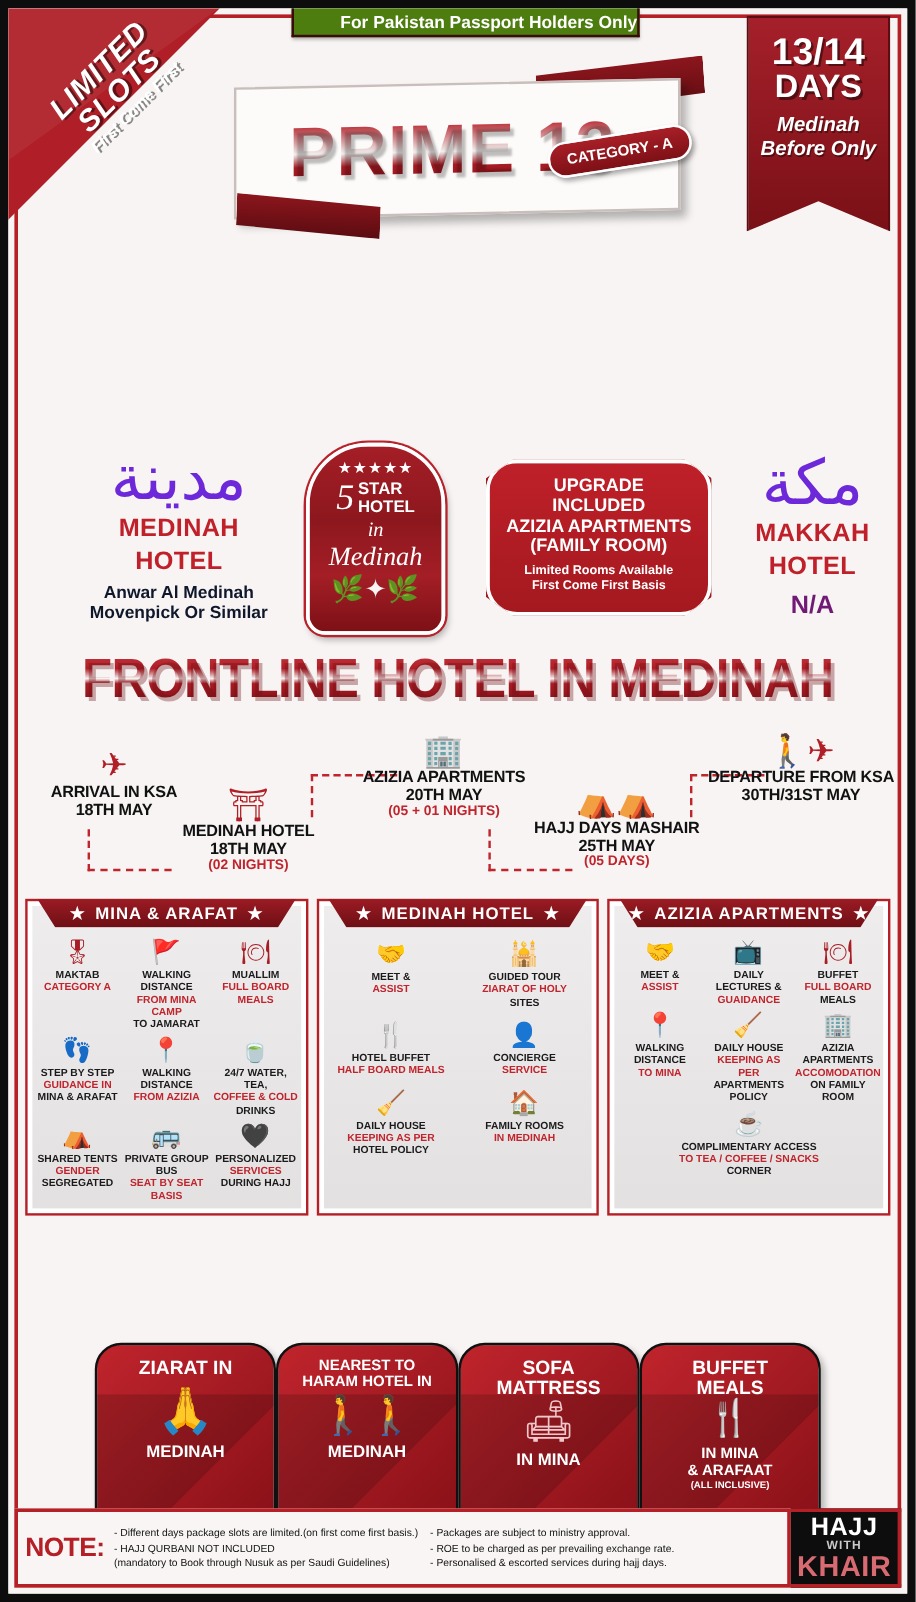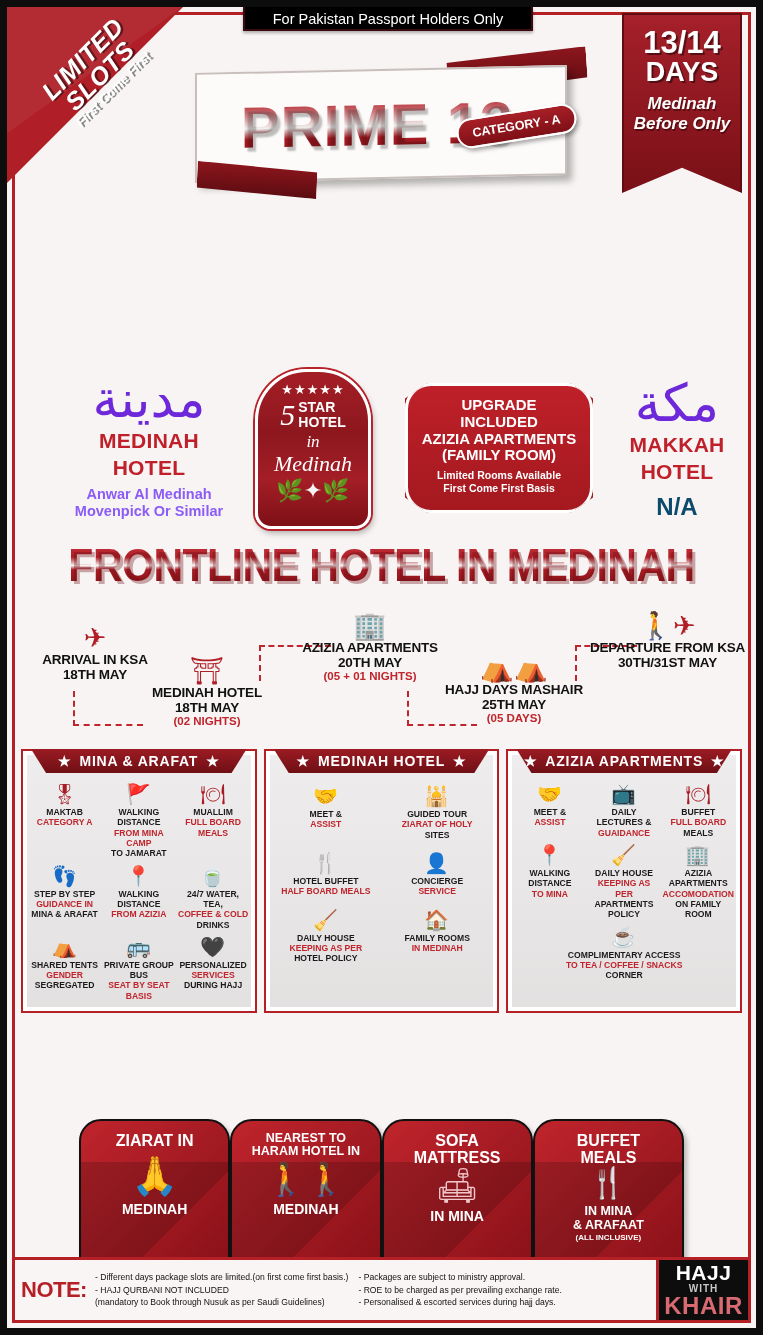--- a/index.html
+++ b/index.html
@@ -59,8 +59,8 @@
 
   .pk-banner {
     position:absolute; left:236px; top:0; width:290px; height:24px;
-    background:#000000; color:#fff; text-align:center;
-    font-size:14.5px; font-weight:normal; line-height:24px;
+    background:#4d7c0f; color:#fff; text-align:right;
+    font-size:14.5px; font-weight:bold; line-height:24px;
     border:2px solid #3a0a0d; border-top:none;
     box-shadow:0 2px 3px rgba(0,0,0,.3);
   }

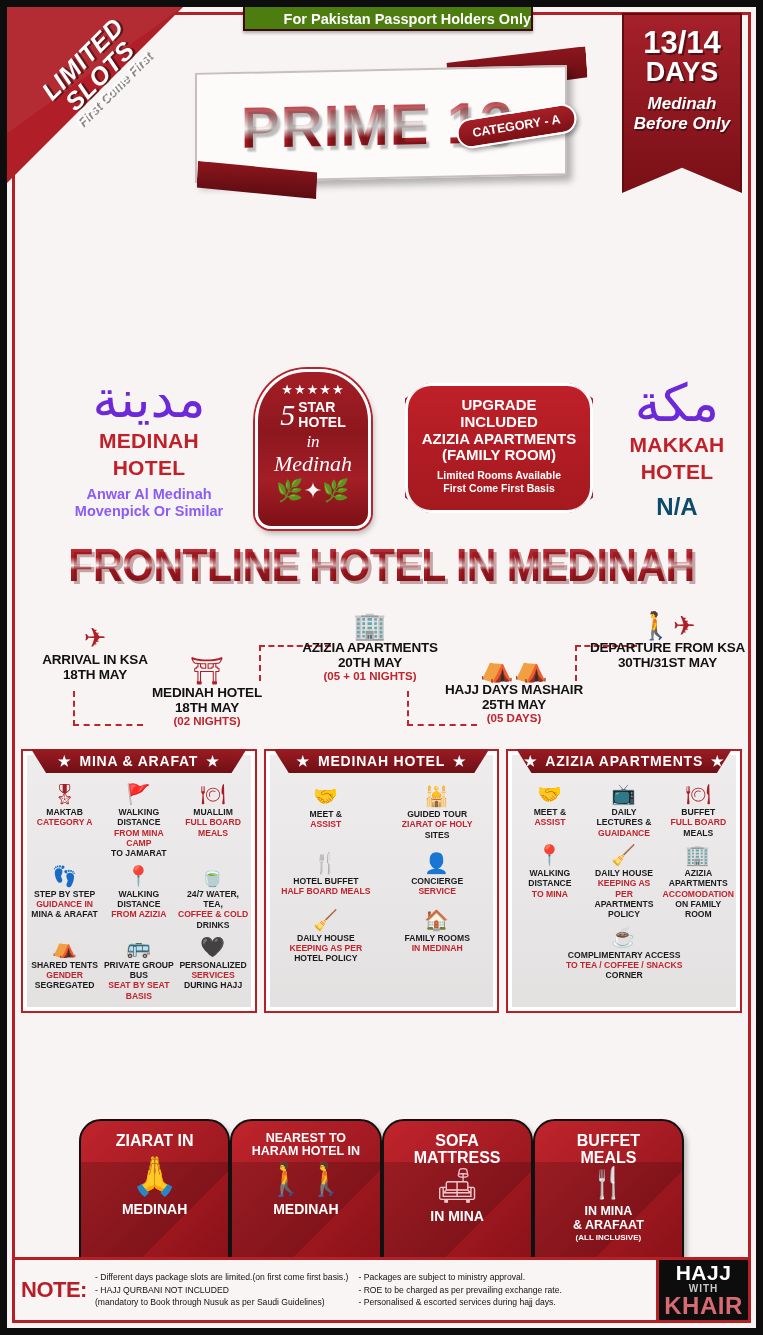--- a/index.html
+++ b/index.html
@@ -157,7 +157,7 @@
   .hcol { position:absolute; text-align:center; }
   .arabic { font-family:"DejaVu Sans", sans-serif; font-size:52px; color:#6d28d9; line-height:1; direction:rtl; }
   .h-name { font-size:21px; font-weight:bold; color:#c02029; line-height:1.04; margin-top:5px; letter-spacing:.3px;}
-  .h-sub { font-size:14.5px; font-weight:bold; color:#8b5cf6; margin-top:7px; line-height:1.18; }
+  .h-sub { font-size:14.5px; font-weight:bold; color:#0f172a; margin-top:7px; line-height:1.18; }
   .h-na { font-size:24px; font-weight:bold; color:#0c4a6e; margin-top:10px; }
 
   .star-badge {

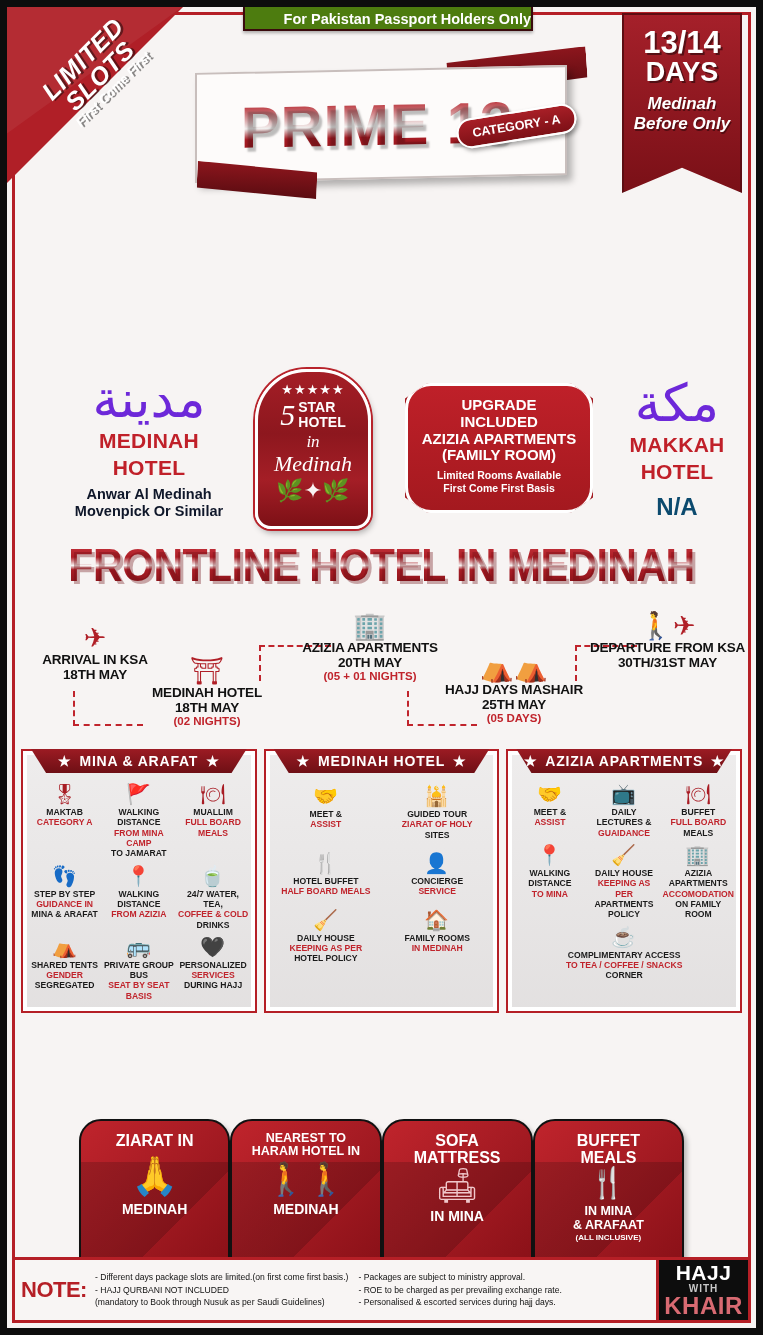--- a/index.html
+++ b/index.html
@@ -158,7 +158,7 @@
   .arabic { font-family:"DejaVu Sans", sans-serif; font-size:52px; color:#6d28d9; line-height:1; direction:rtl; }
   .h-name { font-size:21px; font-weight:bold; color:#c02029; line-height:1.04; margin-top:5px; letter-spacing:.3px;}
   .h-sub { font-size:14.5px; font-weight:bold; color:#0f172a; margin-top:7px; line-height:1.18; }
-  .h-na { font-size:24px; font-weight:bold; color:#0c4a6e; margin-top:10px; }
+  .h-na { font-size:21px; font-weight:bold; color:#701a75; margin-top:10px; }
 
   .star-badge {
     position:absolute; left:248px; top:-4px; width:116px; height:160px;

